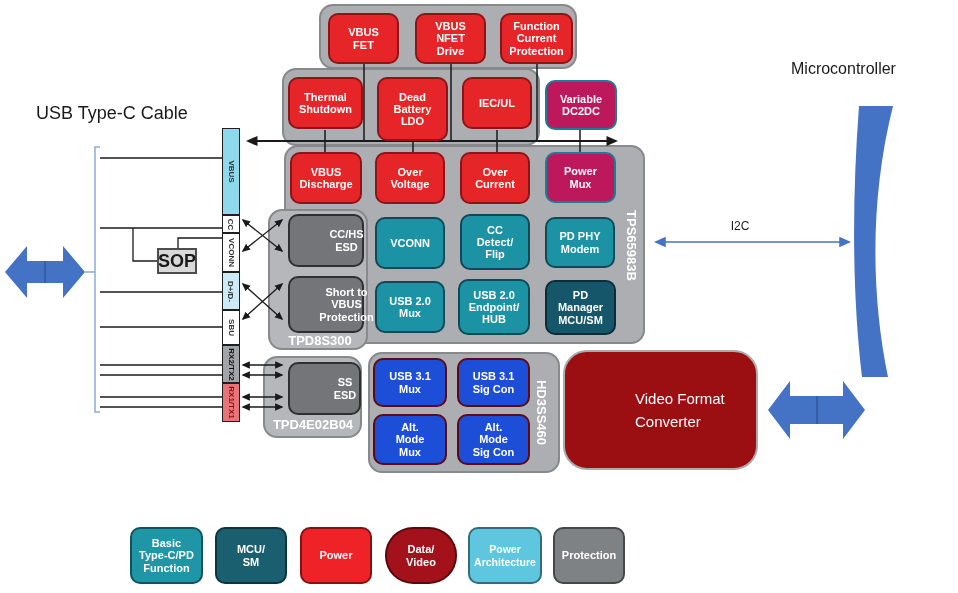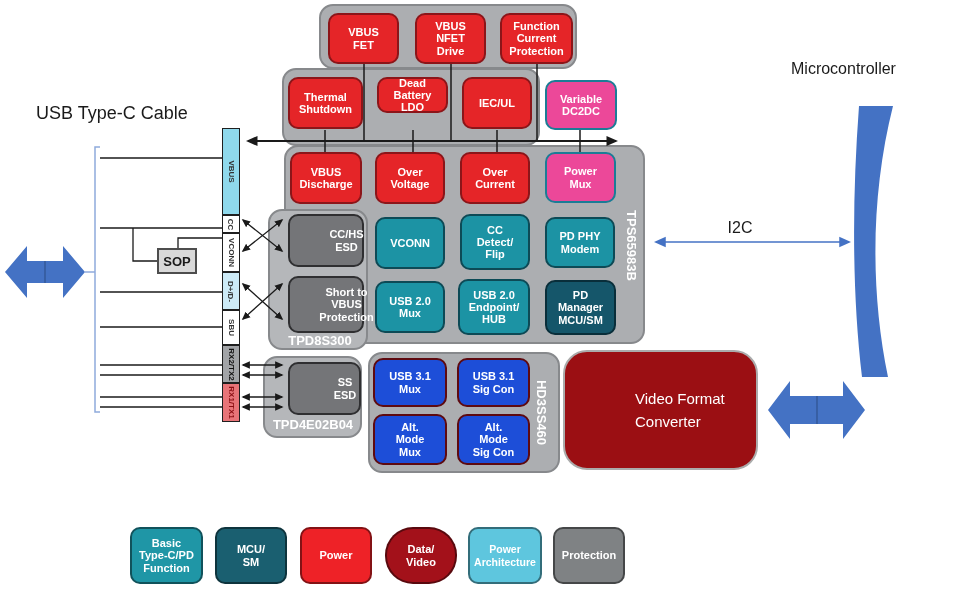--- a/index.html
+++ b/index.html
@@ -170,7 +170,7 @@
       <span>Thermal
 Shutdown</span>
     </div>
-  <div class="blk red" style="left:377px;top:77px;width:71px;height:36px">
+  <div class="blk red" style="left:377px;top:77px;width:71px;height:64px">
       <span>Dead
 Battery
 LDO</span>

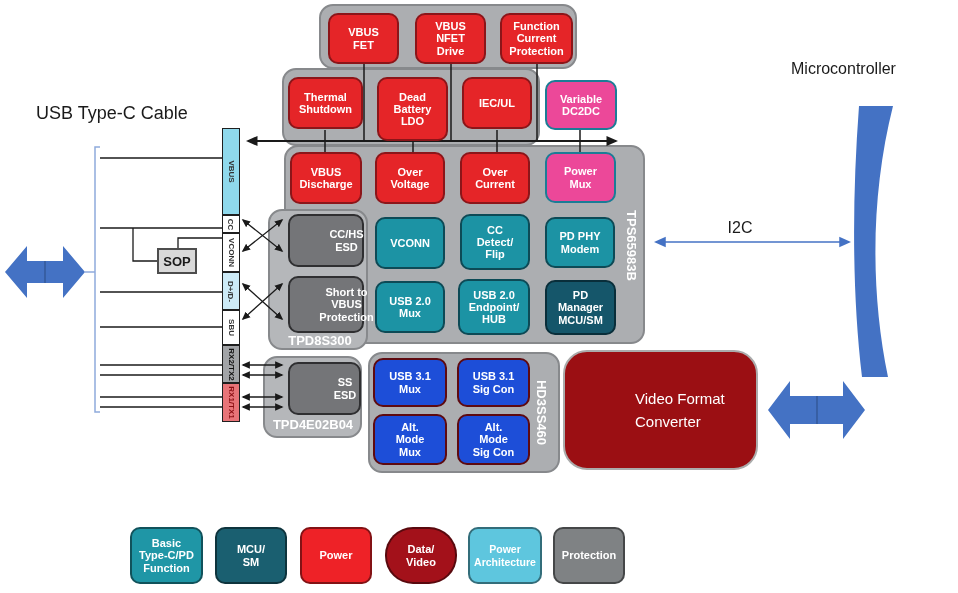--- a/index.html
+++ b/index.html
@@ -18,7 +18,7 @@
   .videored{background:#9B0F13;border:2px solid #ABABAB;border-radius:24px;}
   .teal{background:#1C93A4;border:2px solid #0D4A56;}
   .darkteal{background:#15566A;border:2px solid #092E3A;}
-  .lblue{background:#ec4899;border:2px solid #1B7C96;}
+  .lblue{background:#be185d;border:2px solid #1B7C96;}
   .dgray{background:#747578;border:2px solid #2F2F31;padding-left:41px;}
   
   .chiplab{position:absolute;z-index:3;color:#fff;font-weight:bold;font-size:13px;display:flex;align-items:center;justify-content:center;}

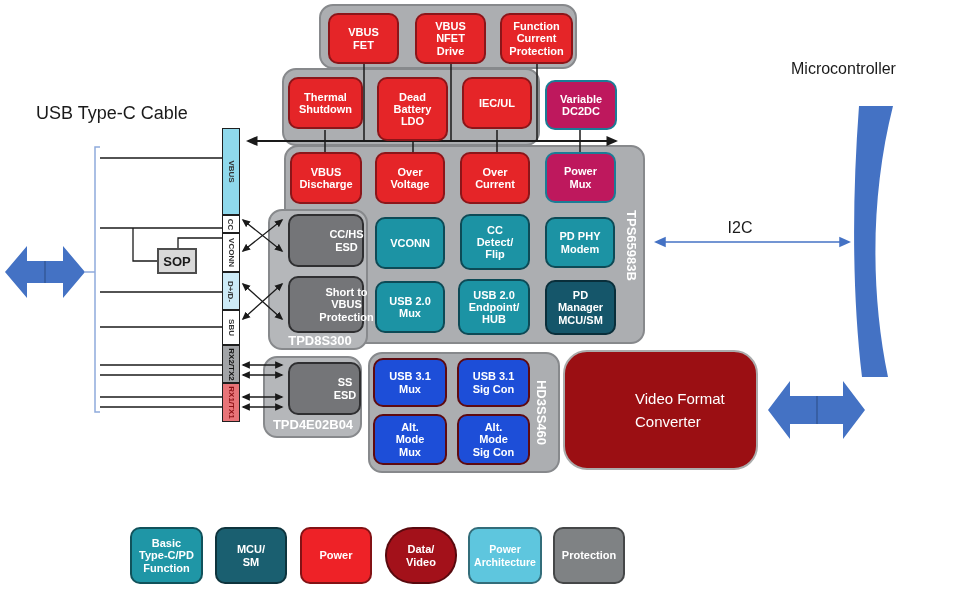--- a/index.html
+++ b/index.html
@@ -36,7 +36,7 @@
   .sop{position:absolute;z-index:3;left:157px;top:248px;width:40px;height:26px;background:#D9D9D9;
        border:2px solid #4D4D4D;box-sizing:border-box;display:flex;align-items:center;justify-content:center;
        font-weight:bold;font-size:13px;color:#1a1a1a;}
-  .i2c{position:absolute;z-index:3;left:712px;top:219px;width:56px;text-align:center;font-size:16px;color:#1a1a1a;}
+  .i2c{position:absolute;z-index:3;left:712px;top:219px;width:56px;text-align:center;font-size:12px;color:#1a1a1a;}
   
   .lg{position:absolute;z-index:3;top:527px;height:57px;border-radius:10px;box-sizing:border-box;
       display:flex;align-items:center;justify-content:center;text-align:center;

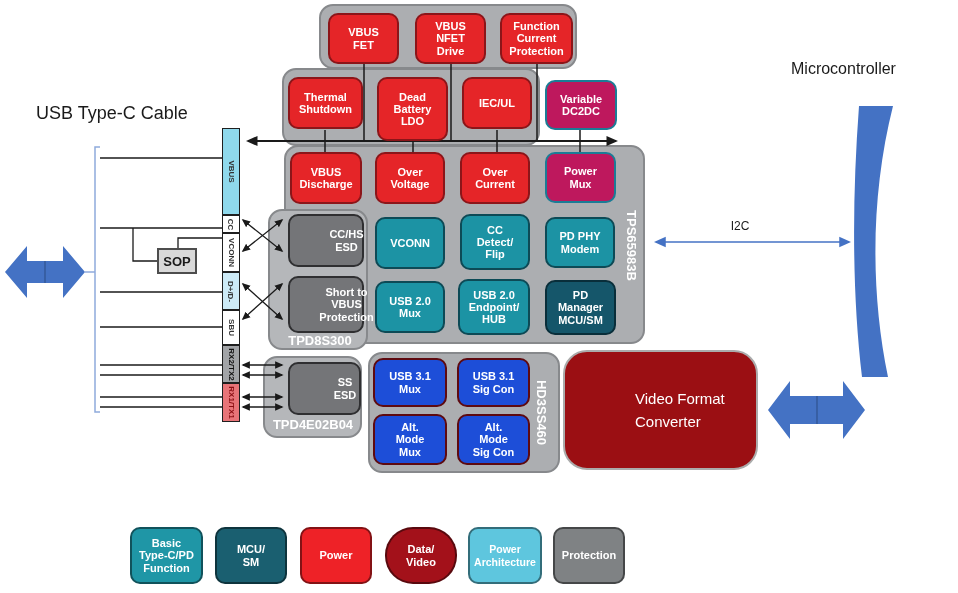--- a/index.html
+++ b/index.html
@@ -35,7 +35,7 @@
   .heading{position:absolute;z-index:3;color:#1a1a1a;white-space:nowrap;}
   .sop{position:absolute;z-index:3;left:157px;top:248px;width:40px;height:26px;background:#D9D9D9;
        border:2px solid #4D4D4D;box-sizing:border-box;display:flex;align-items:center;justify-content:center;
-       font-weight:bold;font-size:13px;color:#1a1a1a;}
+       font-weight:bold;font-size:18px;color:#1a1a1a;}
   .i2c{position:absolute;z-index:3;left:712px;top:219px;width:56px;text-align:center;font-size:12px;color:#1a1a1a;}
   
   .lg{position:absolute;z-index:3;top:527px;height:57px;border-radius:10px;box-sizing:border-box;

